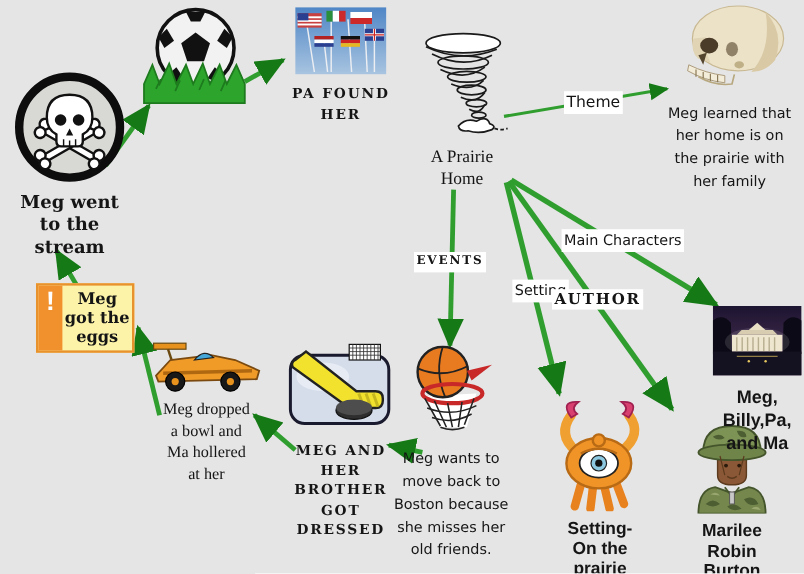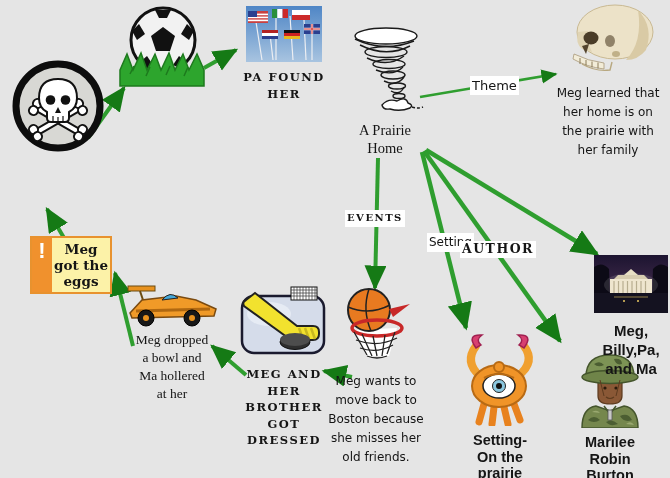--- a/index.html
+++ b/index.html
@@ -83,6 +83,9 @@
         <path d="M43,58 L43,64 M48,59 L48,64 M53,58 L53,64" stroke="#111" stroke-width="1.2"></path>
       </svg>
     </div>
+    <div class="label slab">Meg went
+to the
+stream</div>
   </div>
 
   <div class="node" style="left:108px;top:4px;width:108px;">

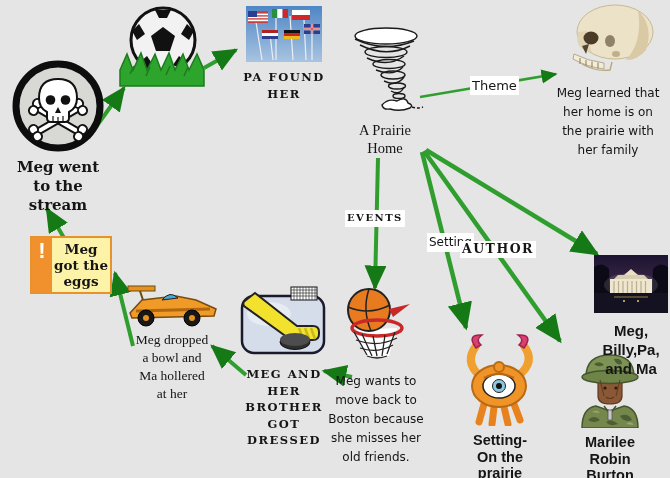--- a/index.html
+++ b/index.html
@@ -55,6 +55,7 @@
   <div class="edge-label deco" style="left:345px;top:210px;font-size:10px;">EVENTS</div>
   <div class="edge-label hand" style="left:427px;top:233px;">Setting</div>
   <div class="edge-label deco" style="left:460px;top:241px;font-size:12.5px;">AUTHOR</div>
+  <div class="edge-label hand" style="left:468px;top:191px;">Main Characters</div>
 
   <div class="node" style="left:2px;top:58px;width:112px;">
     <div class="icon">

